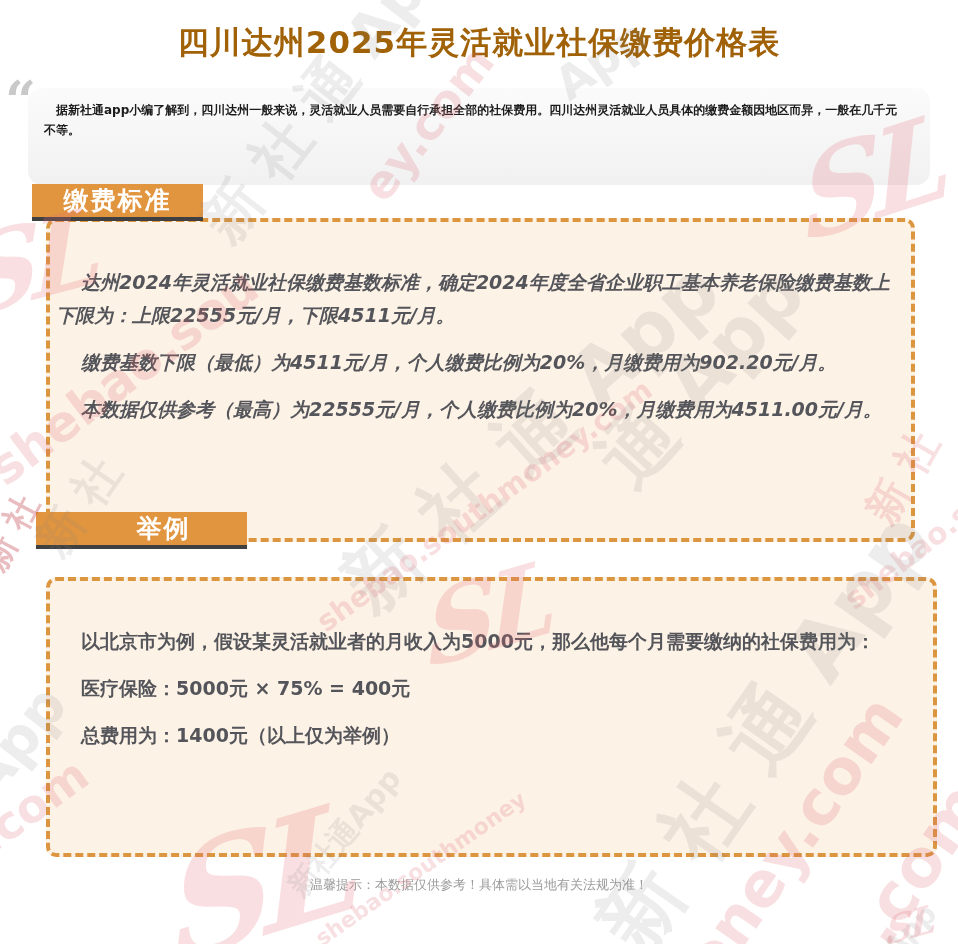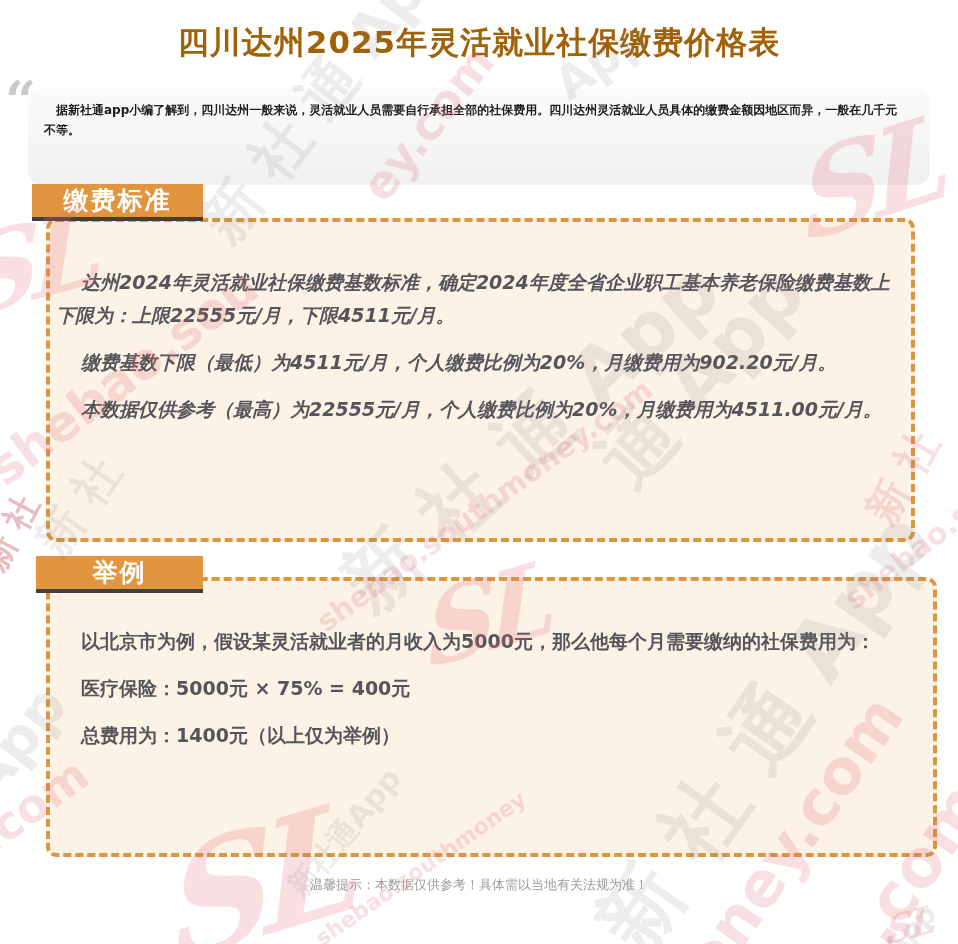--- a/index.html
+++ b/index.html
@@ -35,7 +35,7 @@
   }
   .sec-header span{display:block;font-size:25px;line-height:33px;letter-spacing:2px;}
   .h1{left:32px;top:184px;width:171px;height:33px;}
-  .h2{left:36px;top:556px;width:167px;height:33px;}
+  .h2{left:36px;top:512px;width:167px;height:33px;padding-left:44px;}
   
   .panel{
     position:absolute;box-sizing:border-box;z-index:1;

